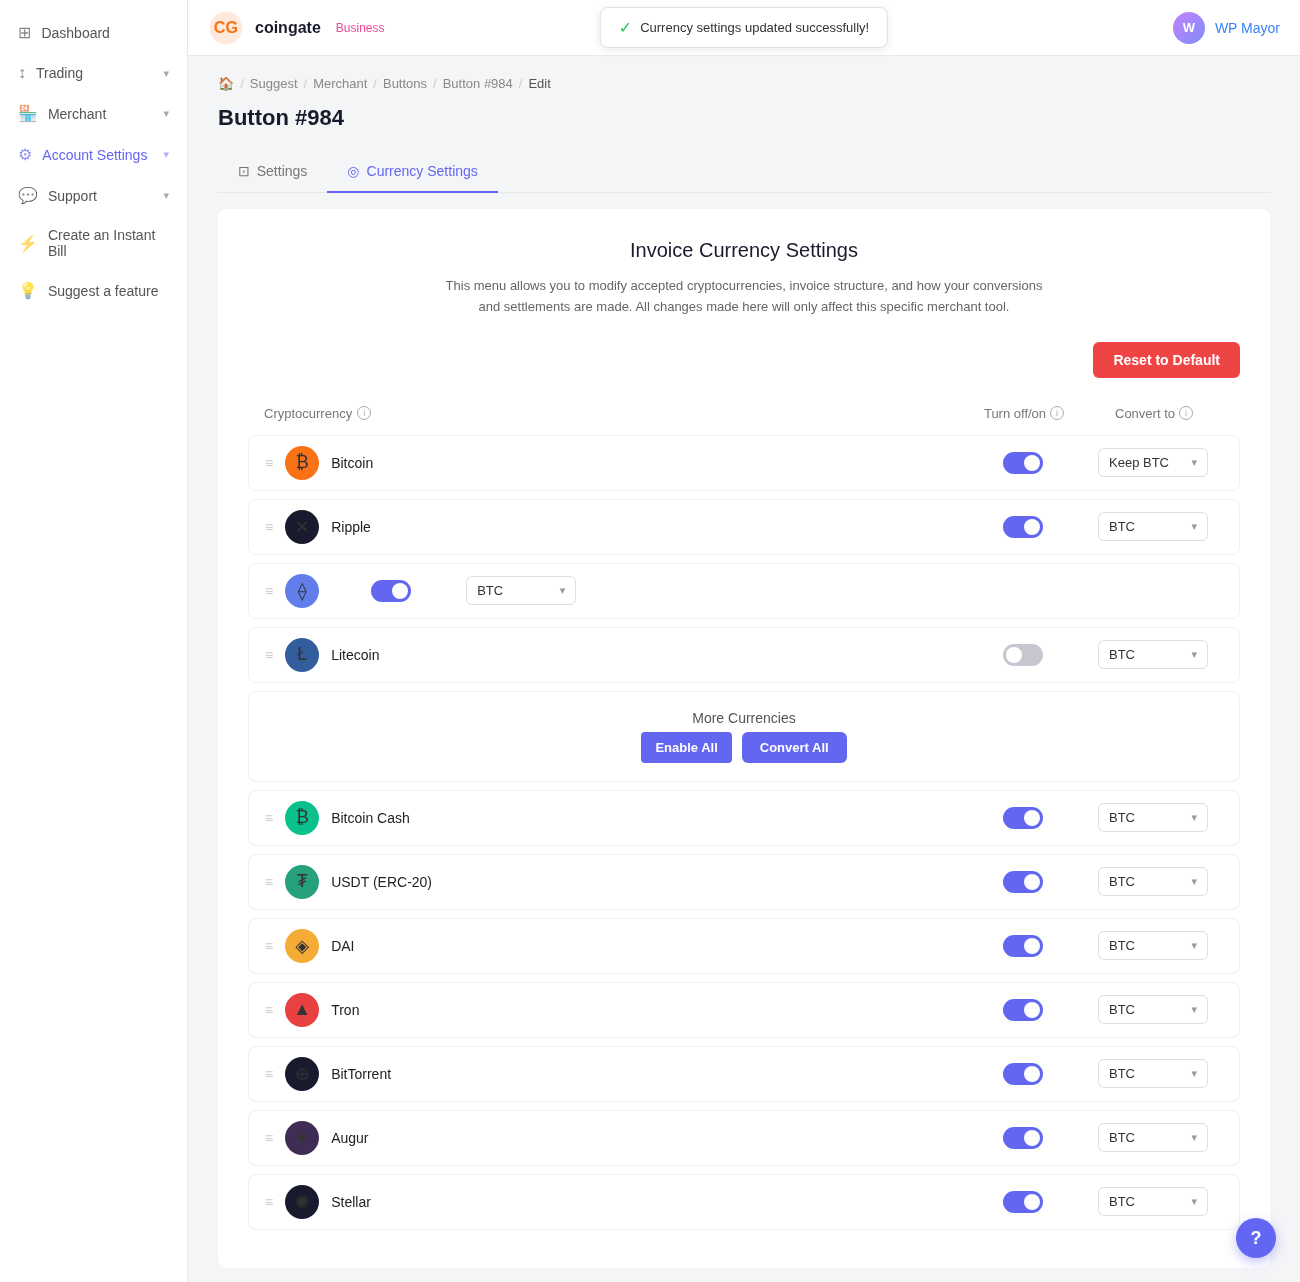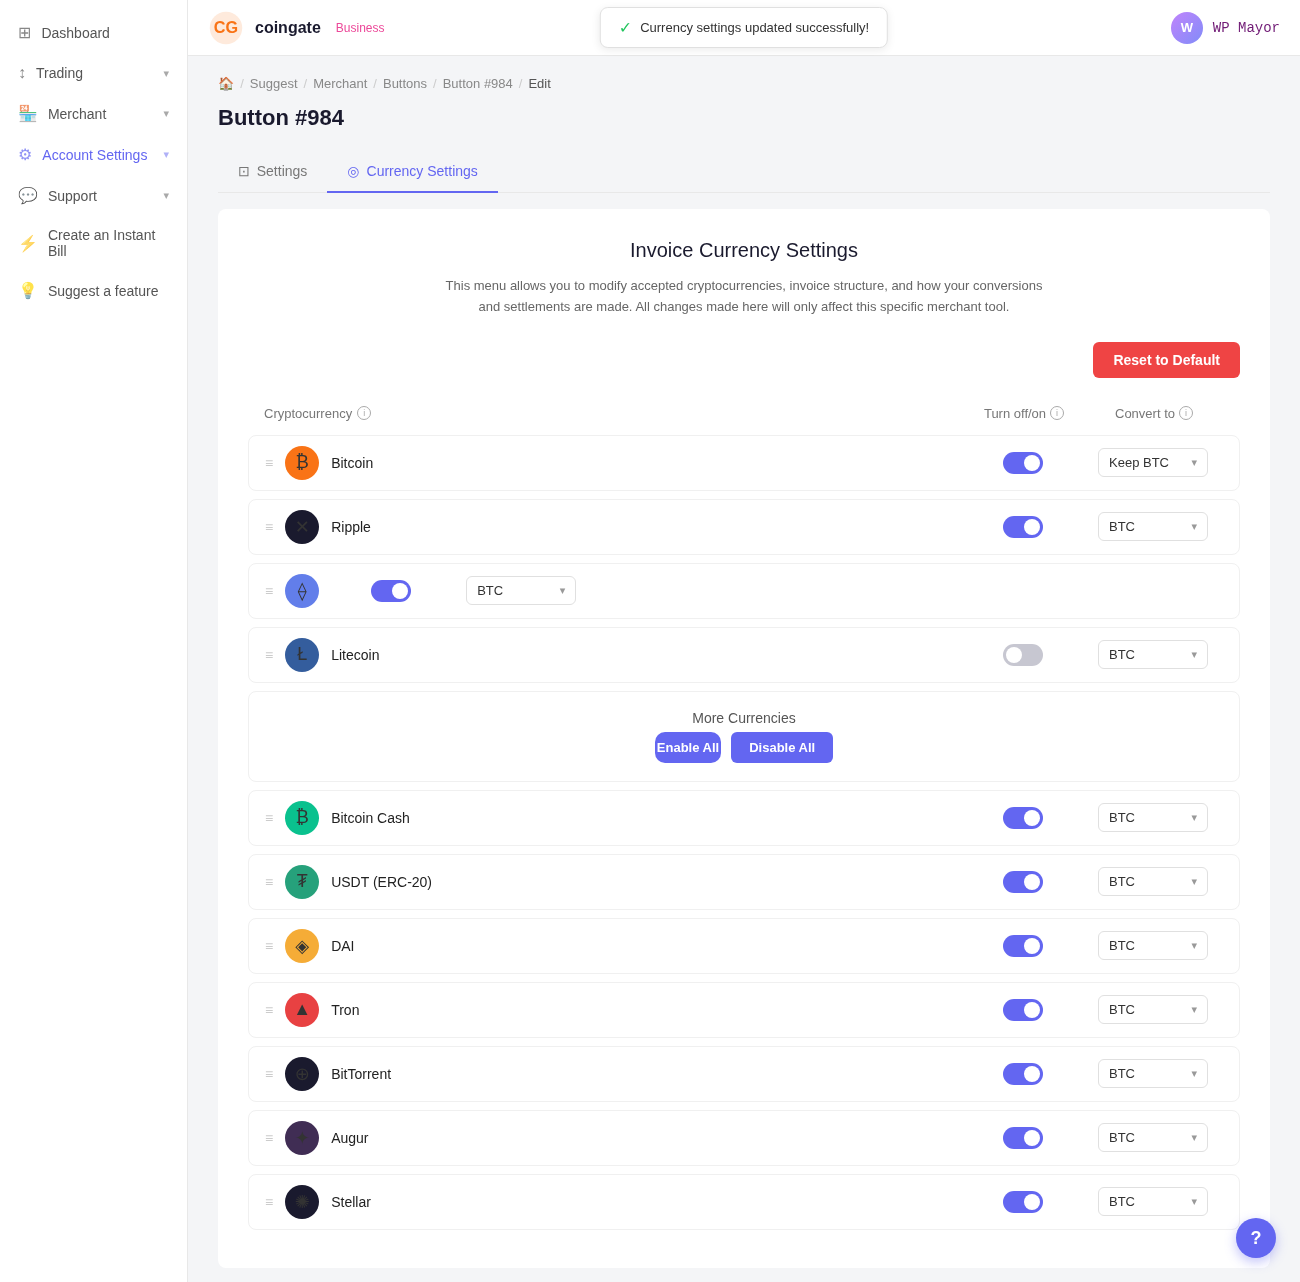--- a/index.html
+++ b/index.html
@@ -22,7 +22,7 @@
     .toast-check { color: #22c55e; font-size: 16px; }
     .topbar-right { margin-left: auto; display: flex; align-items: center; gap: 10px; }
     .avatar { width: 32px; height: 32px; border-radius: 50%; background: linear-gradient(135deg, #c084fc, #818cf8); display: flex; align-items: center; justify-content: center; color: #fff; font-size: 13px; font-weight: 600; }
-    .username { font-size: 14px; color: #701a75; font-family: Liberation Mono, monospace; }
+    .username { font-size: 14px; color: #3b82f6; }
     .nav-item { display: flex; align-items: center; gap: 10px; padding: 11px 18px; cursor: pointer; color: #555; font-size: 14px; transition: background 0.15s; }
     .nav-item.active { color: #6366f1; }
     .nav-item .icon { font-size: 16px; opacity: 0.7; }

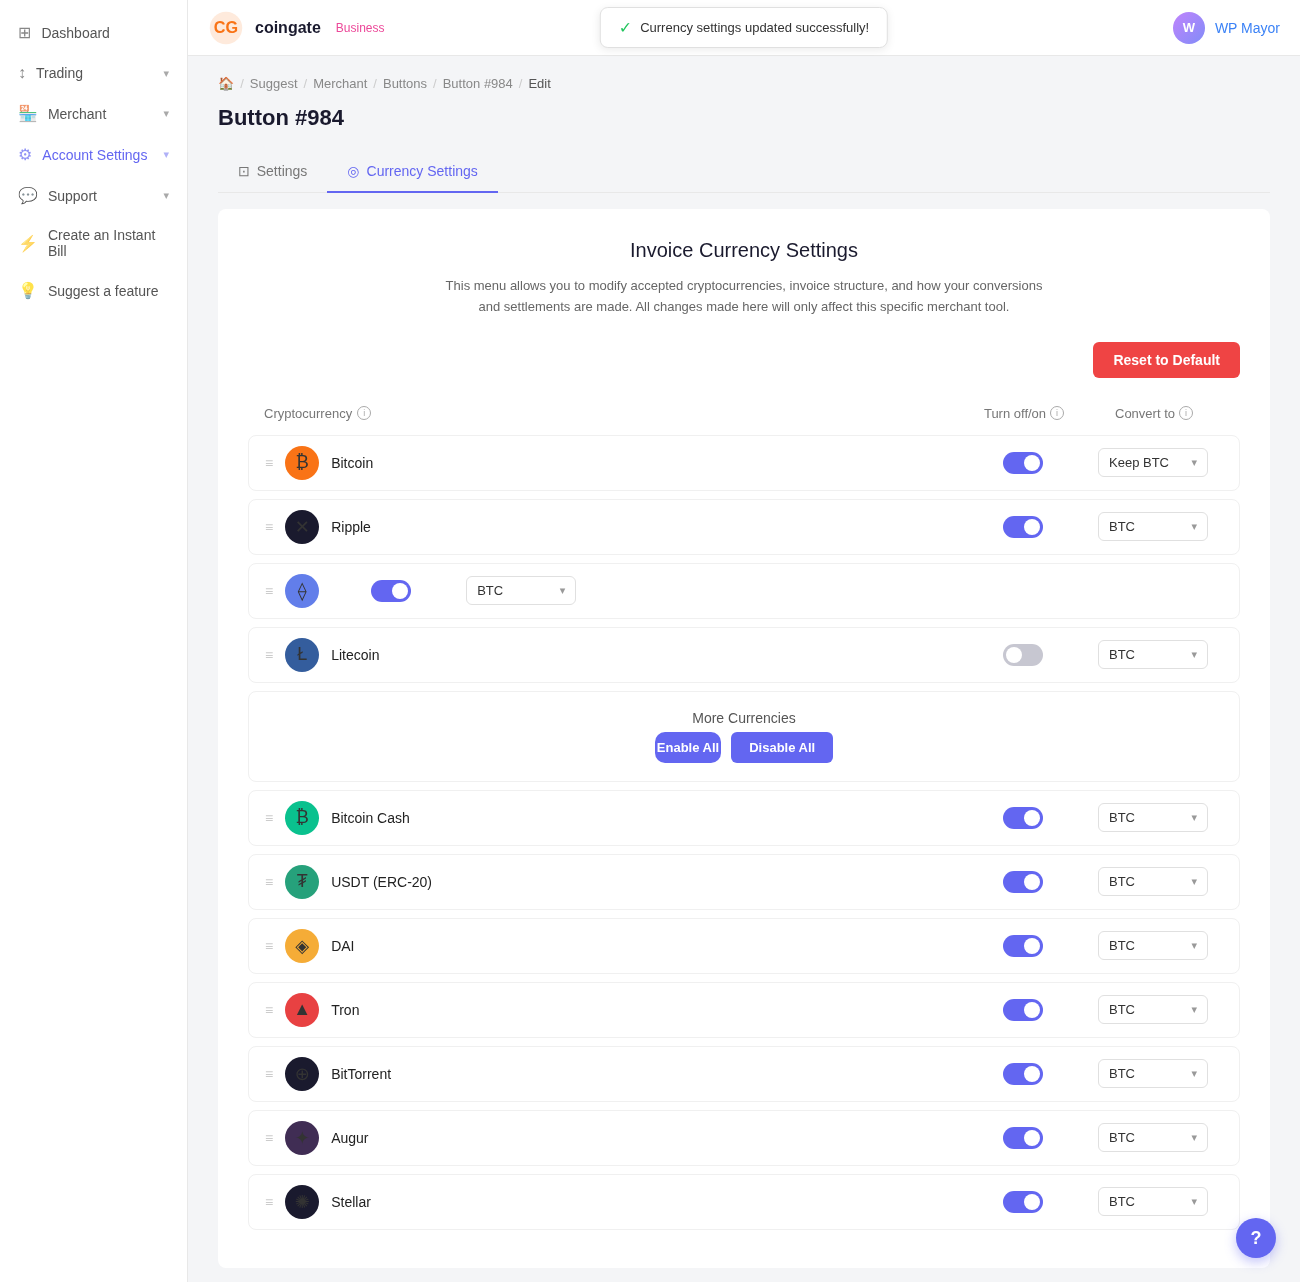--- a/index.html
+++ b/index.html
@@ -83,7 +83,7 @@
     .more-currencies-box { border: 1px solid #f0f0f0; border-radius: 8px; padding: 18px; margin-bottom: 8px; text-align: center; }
     .more-currencies-label { font-size: 14px; color: #555; margin-bottom: 6px; }
     .more-currencies-btns { display: flex; gap: 10px; justify-content: center; }
-    .btn-enable { background: #6366f1; color: #fff; border: none; border-radius: 10px; padding: 8px 2px; font-size: 13px; font-weight: 600; cursor: pointer; }
+    .btn-enable { background: #6366f1; color: #fff; border: none; border-radius: 4px; padding: 8px 14px; font-size: 13px; font-weight: 600; cursor: pointer; }
     .btn-disable { background: #6366f1; color: #fff; border: none; border-radius: 6px; padding: 8px 18px; font-size: 13px; font-weight: 600; cursor: pointer; }
 
     

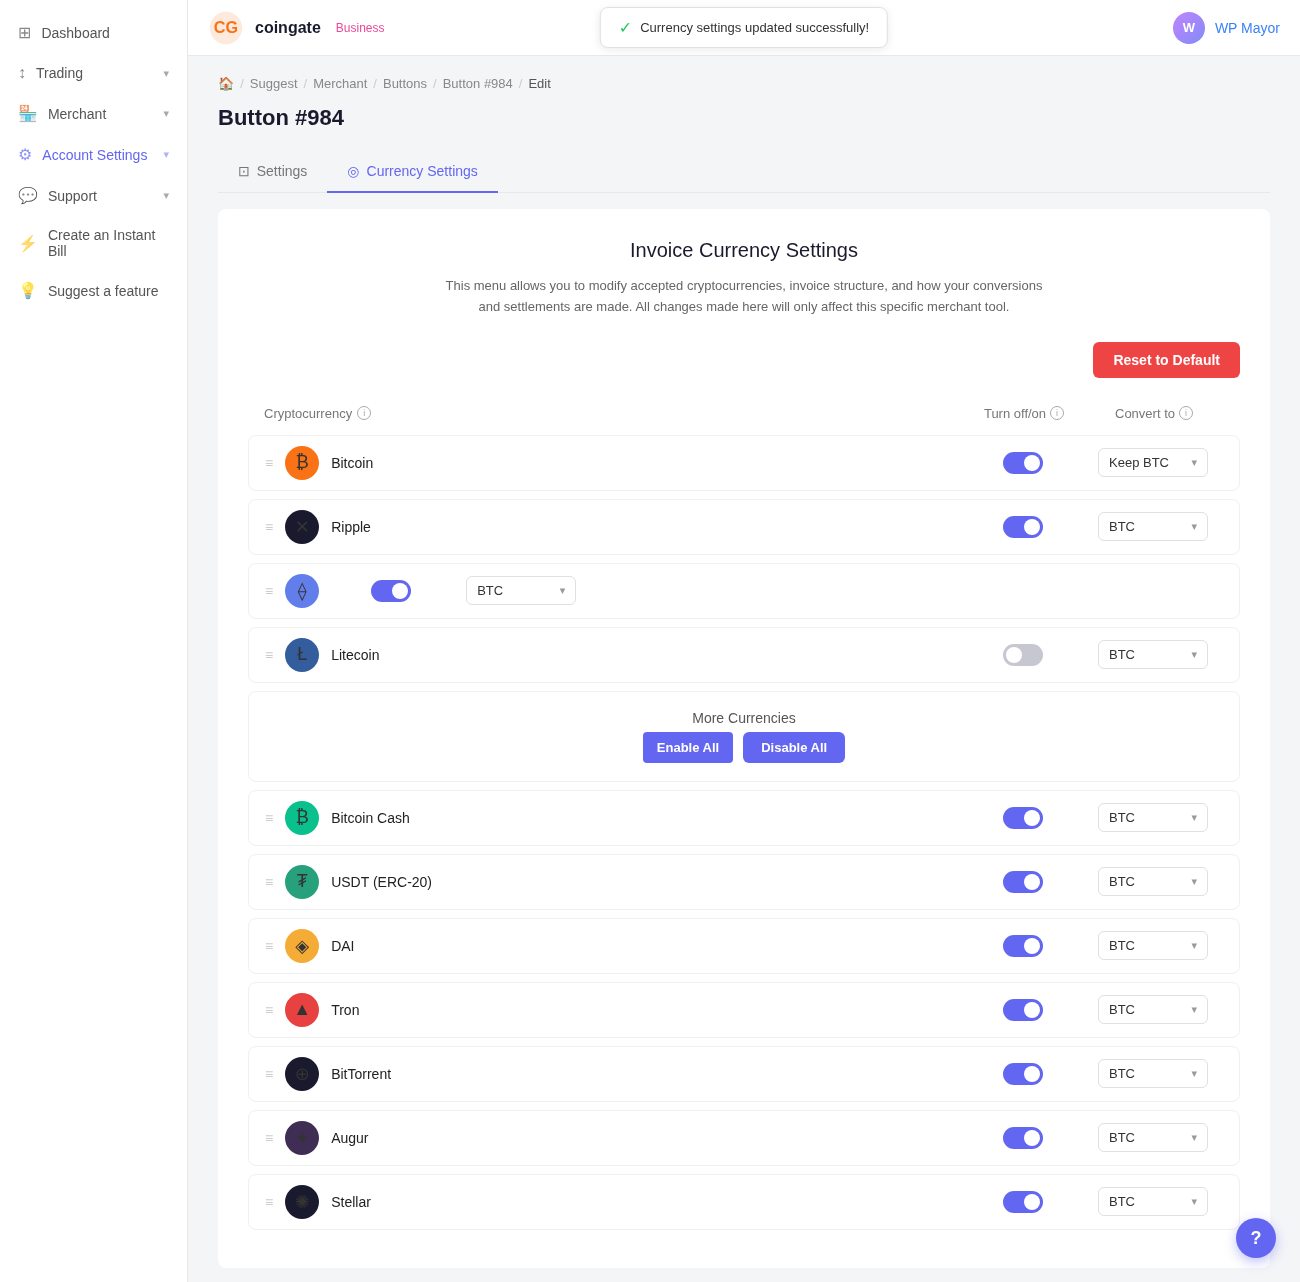--- a/index.html
+++ b/index.html
@@ -302,7 +302,7 @@
           <div class="more-currencies-label">More Currencies</div>
           <div class="more-currencies-btns">
             <button class="btn-enable">Enable All</button>
-            <button class="btn-disable">Disable All</button>
+            <button class="btn-disable">Convert All</button>
           </div>
         </div>
 

